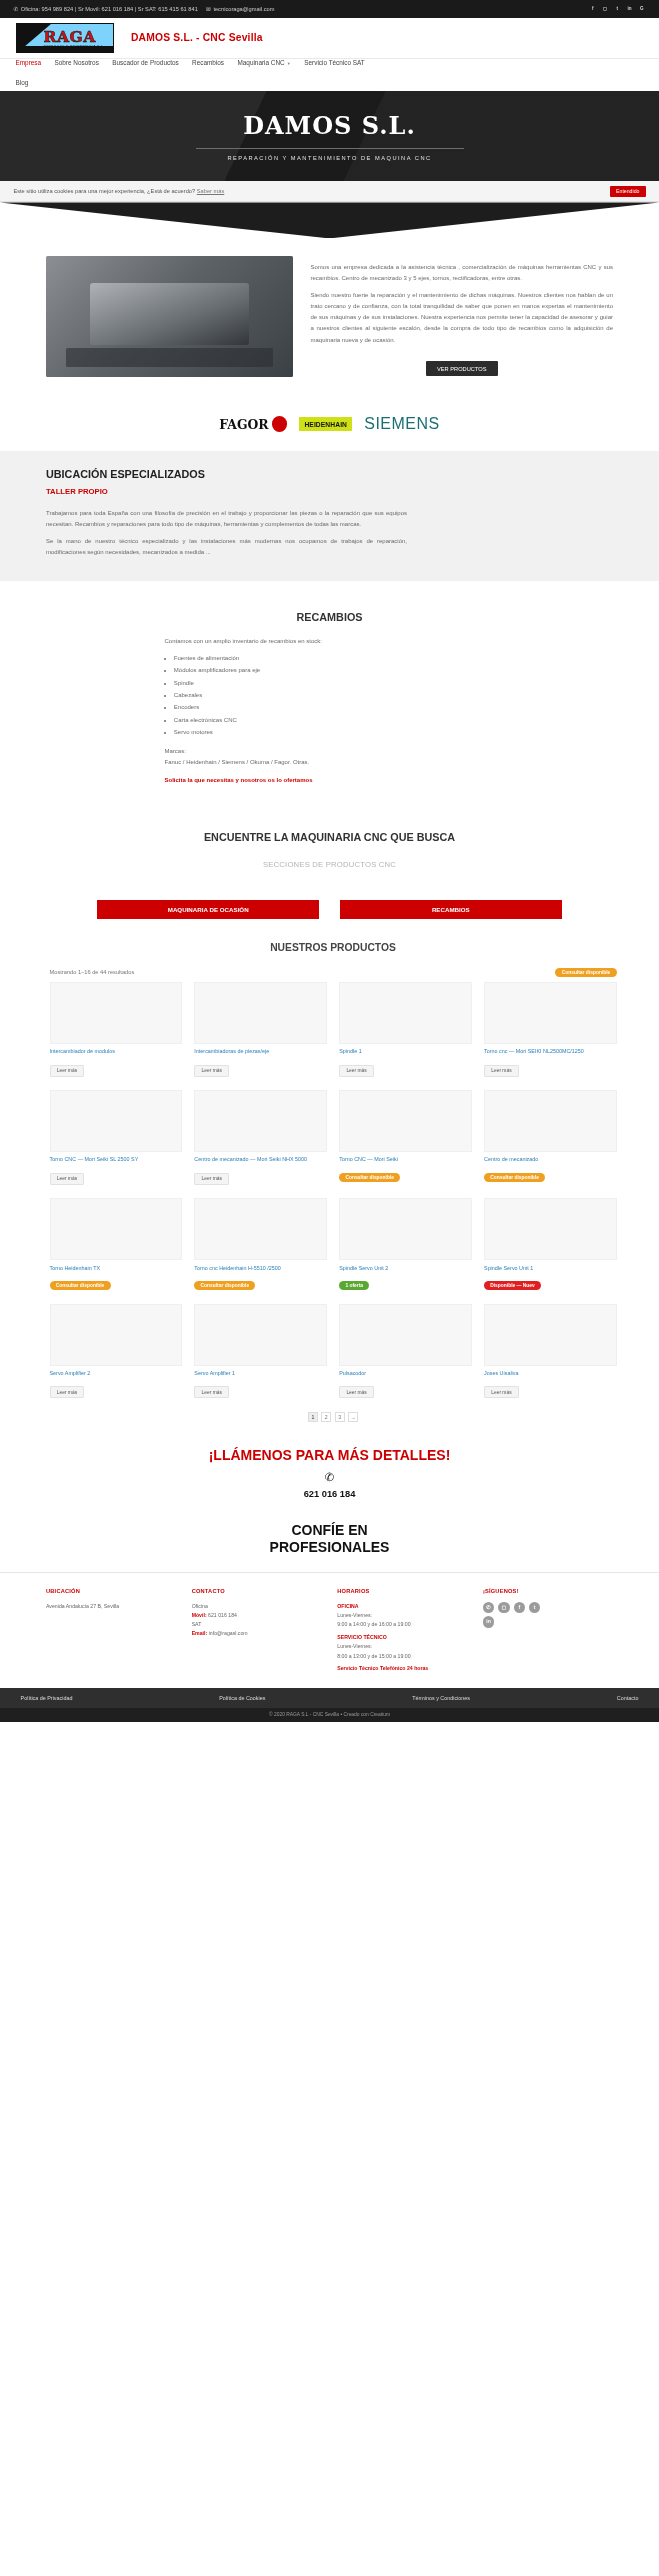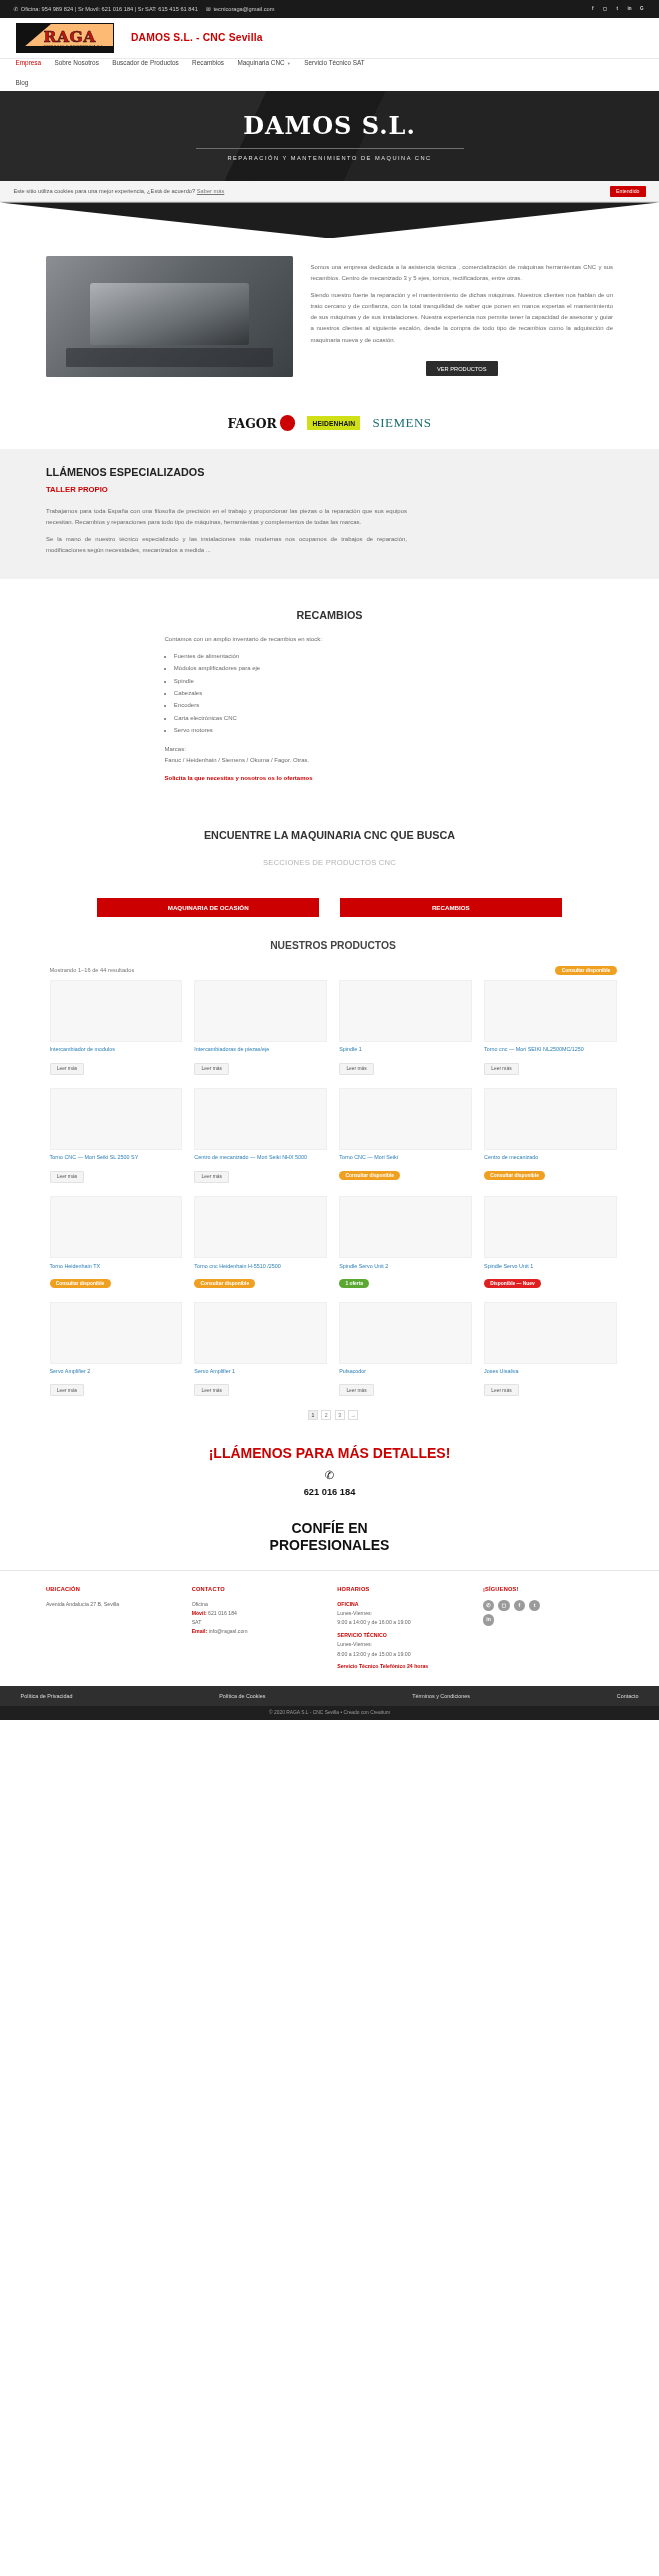--- a/index.html
+++ b/index.html
@@ -45,7 +45,7 @@
     position:relative;
     width:98px; height:30px;
     border:1px solid #111;
-    background:#fdba74;
+    background:#7dd3fc;
     overflow:hidden;
   }
   .logo-tri {

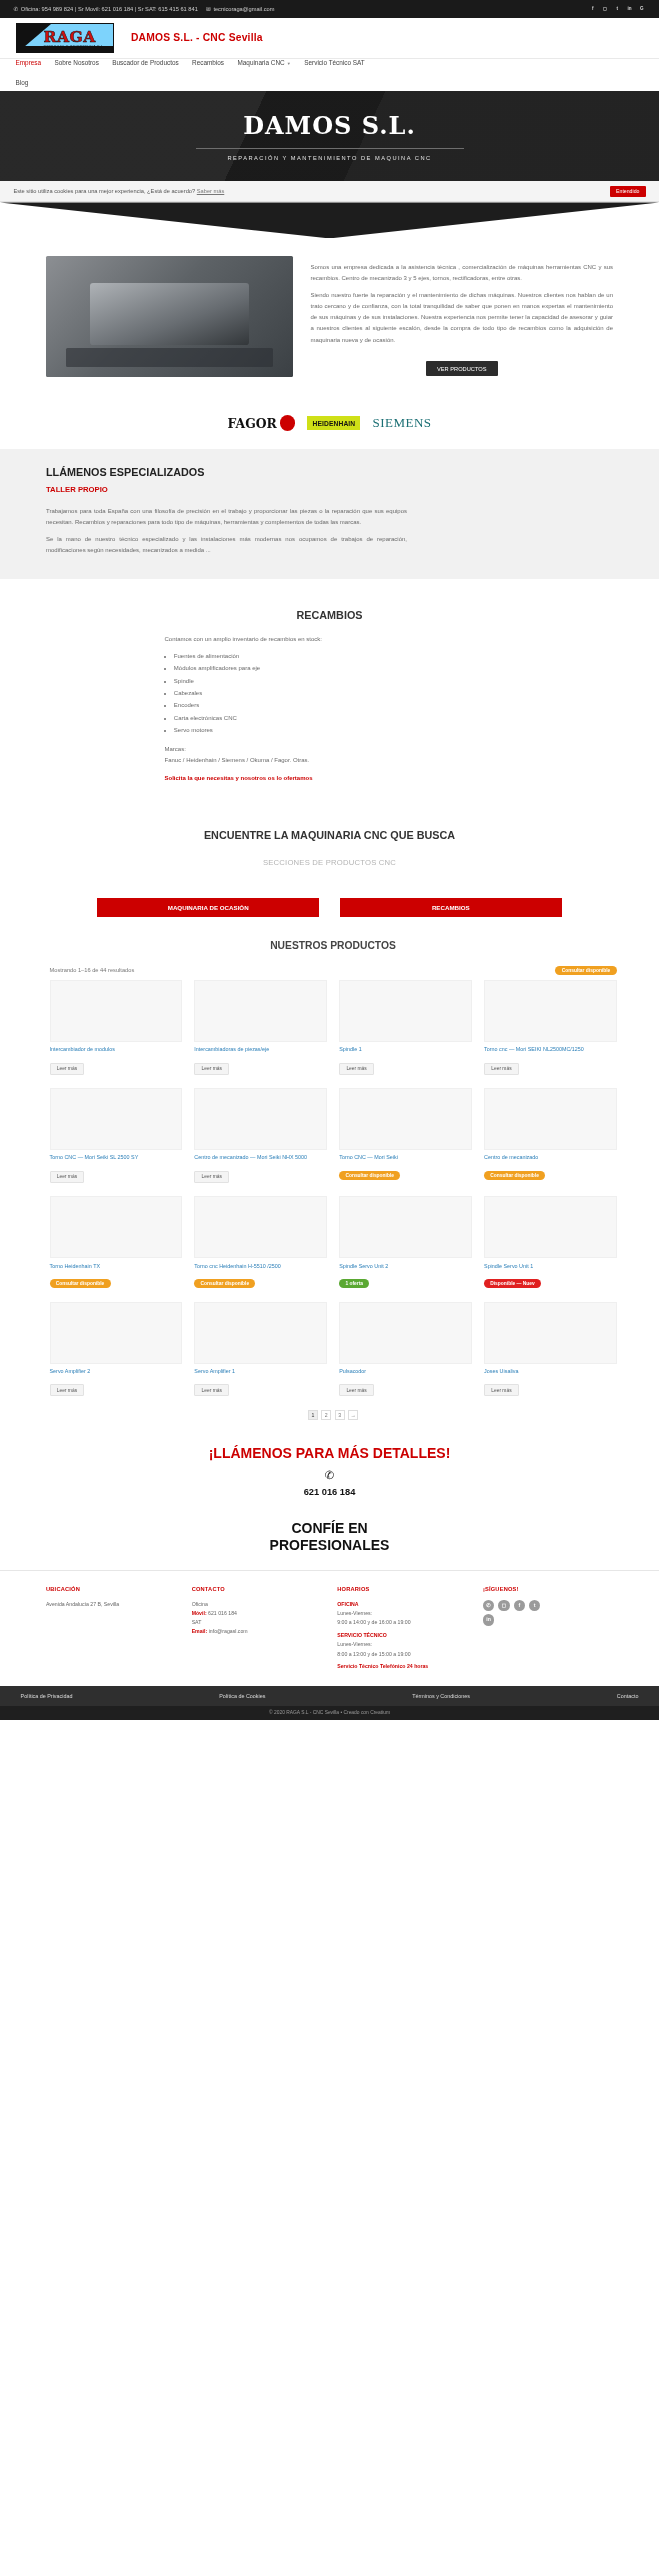--- a/index.html
+++ b/index.html
@@ -188,7 +188,7 @@
     background:#cfe017;color:#111;font-weight:bold;font-size:6.7px;
     padding:3.1px 5.2px;letter-spacing:0.1px;
   }
-  .brand-siemens { font-family:Liberation Serif, serif;font-size:13px;color:#1b6f74;letter-spacing:0.5px;}
+  .brand-siemens { font-family:Liberation Sans, sans-serif;font-size:16px;color:#1b6f74;letter-spacing:0.5px;}
   
   .tecnicos { background:#f1f1f1; padding:17.5px 0; }
   .tec-head { font-size:10.8px;font-weight:bold;color:#222; }

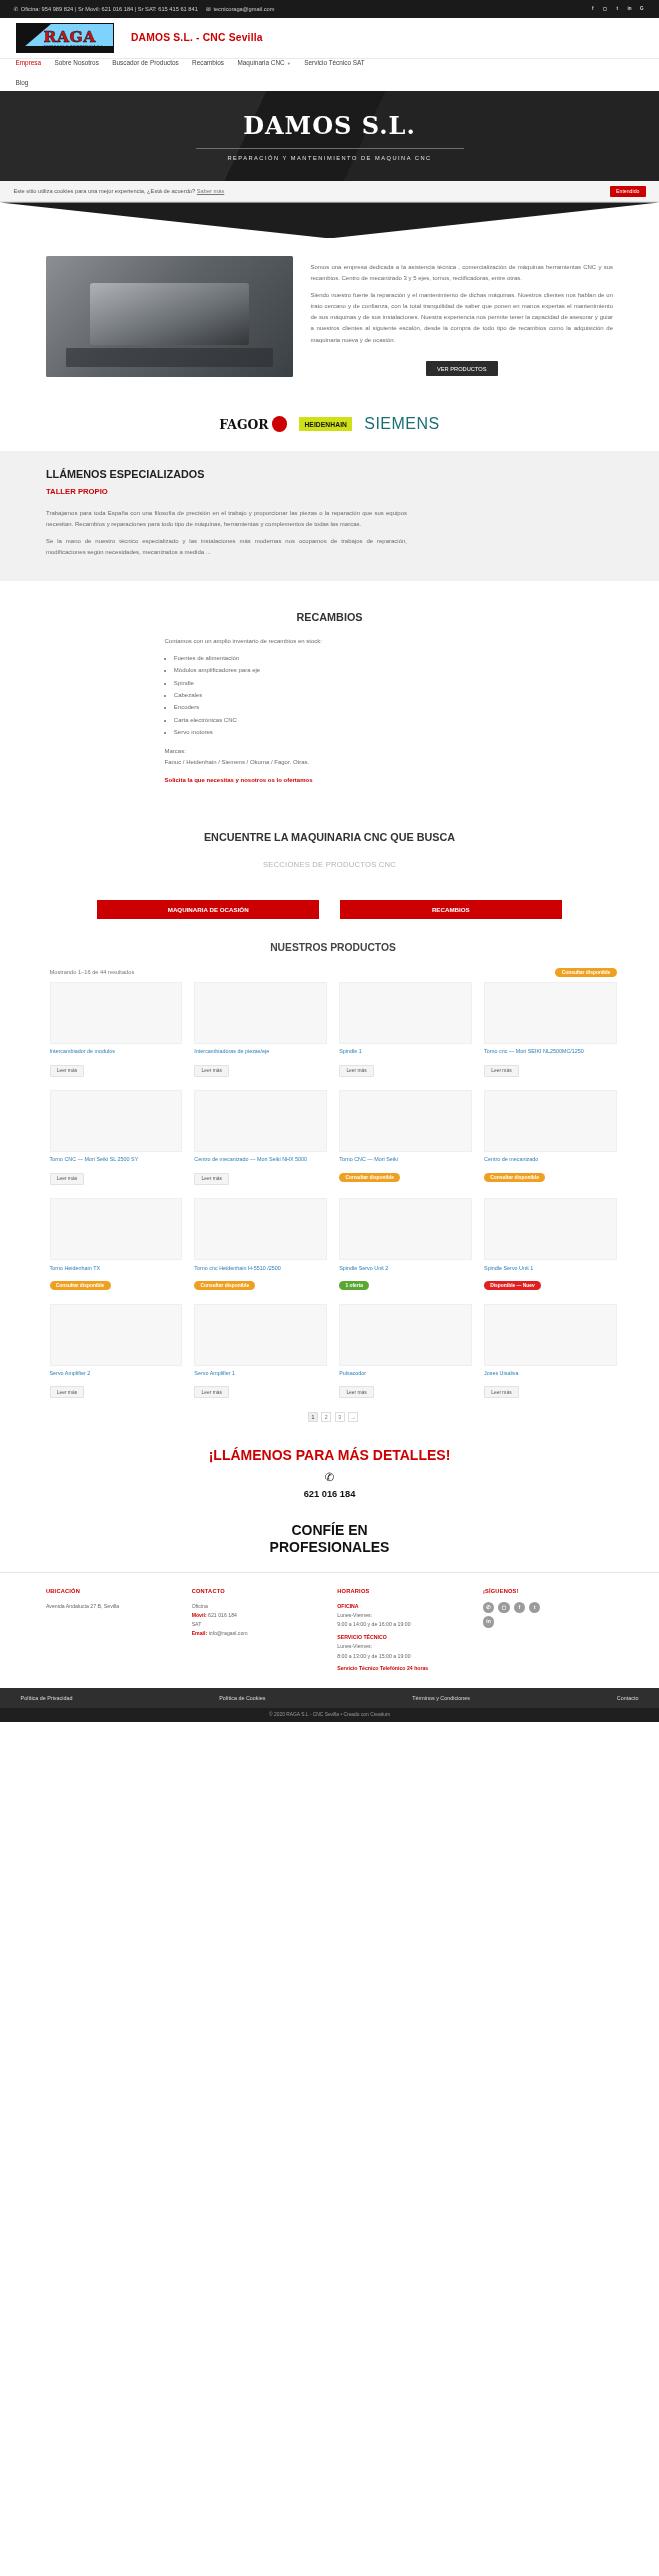--- a/index.html
+++ b/index.html
@@ -360,7 +360,7 @@
 
 <div class="tecnicos">
   <div class="wrap">
-    <div class="tec-head">LLÁMENOS ESPECIALIZADOS</div>
+    <div class="tec-head">UBICACIÓN ESPECIALIZADOS</div>
     <div class="tec-red">TALLER PROPIO</div>
     <div class="body-text" style="margin-top:11.3px;max-width:361px;">
       <p>Trabajamos para toda España con una filosofía de precisión en el trabajo y proporcionar las piezas o la reparación que sus equipos necesitan. Recambios y reparaciones para todo tipo de máquinas, herramientas y complementos de todas las marcas.</p>

